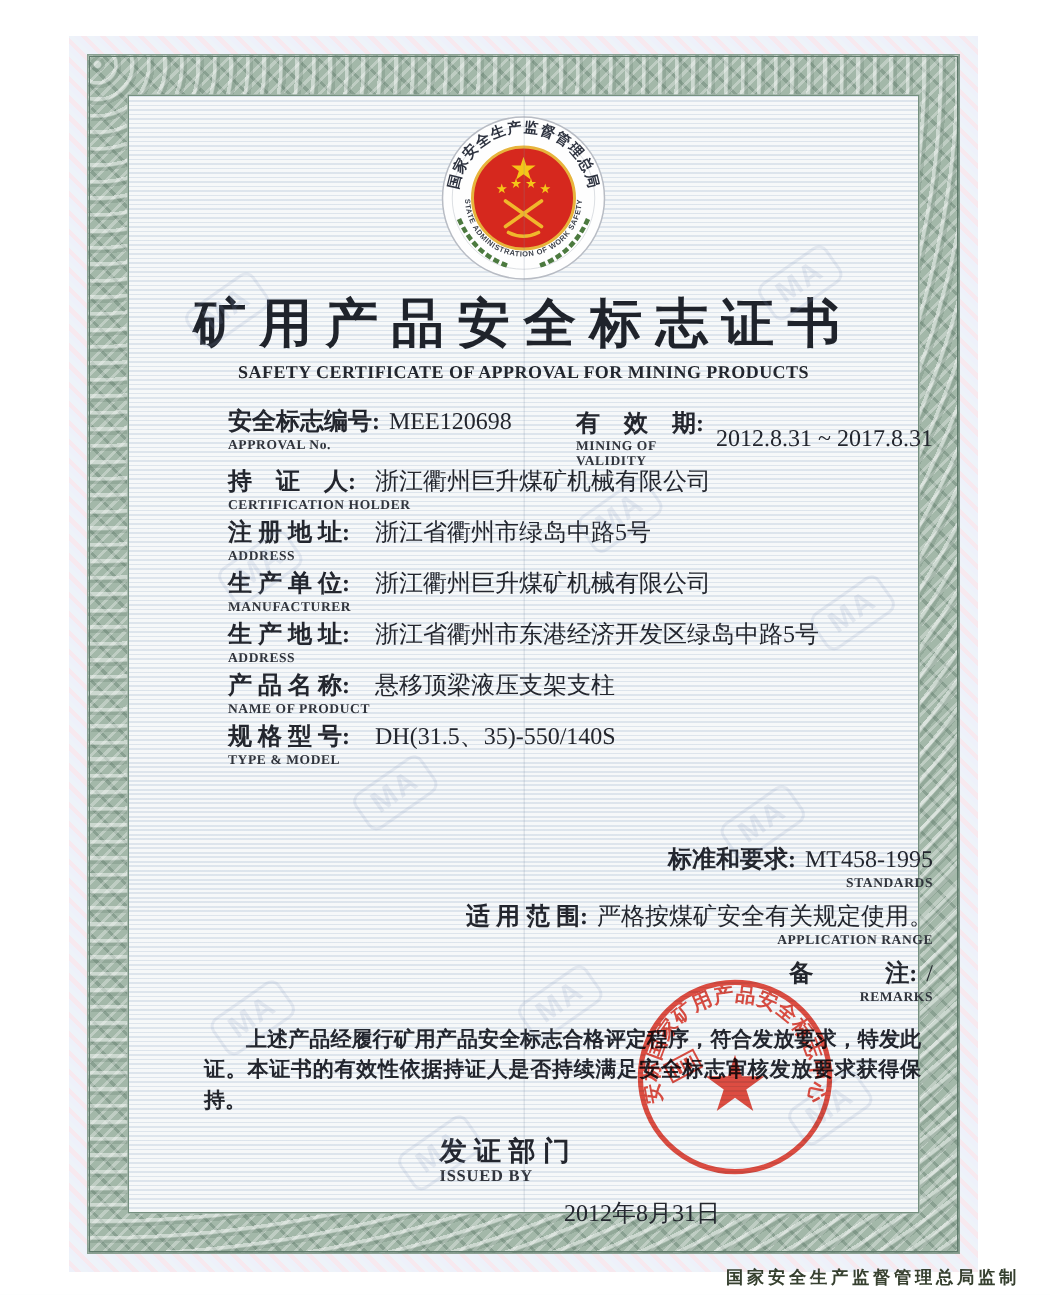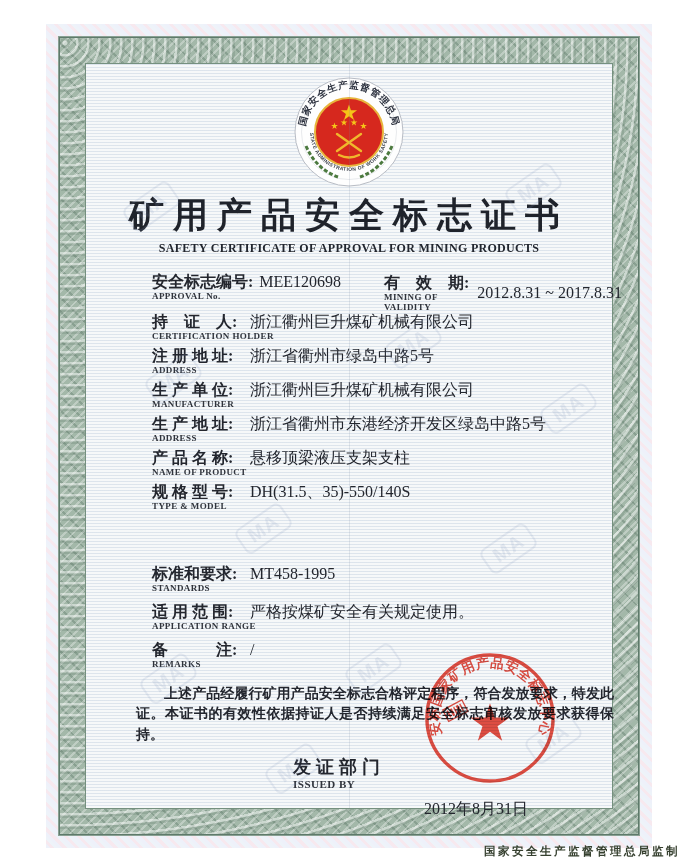--- a/index.html
+++ b/index.html
@@ -52,7 +52,7 @@
   .rows{margin:16px 0 0 66px;width:470px;}
   .row{height:34px;}
   .row.gap-top{margin-top:48px;}
-  .row.r2{height:38px;}
+  .row.r2{height:38px;text-align:right;}
   .zh{font-size:16px;line-height:19px;white-space:nowrap;}
   .lab{display:inline-block;min-width:92px;font-weight:bold;}
   .val{margin-left:6px;}

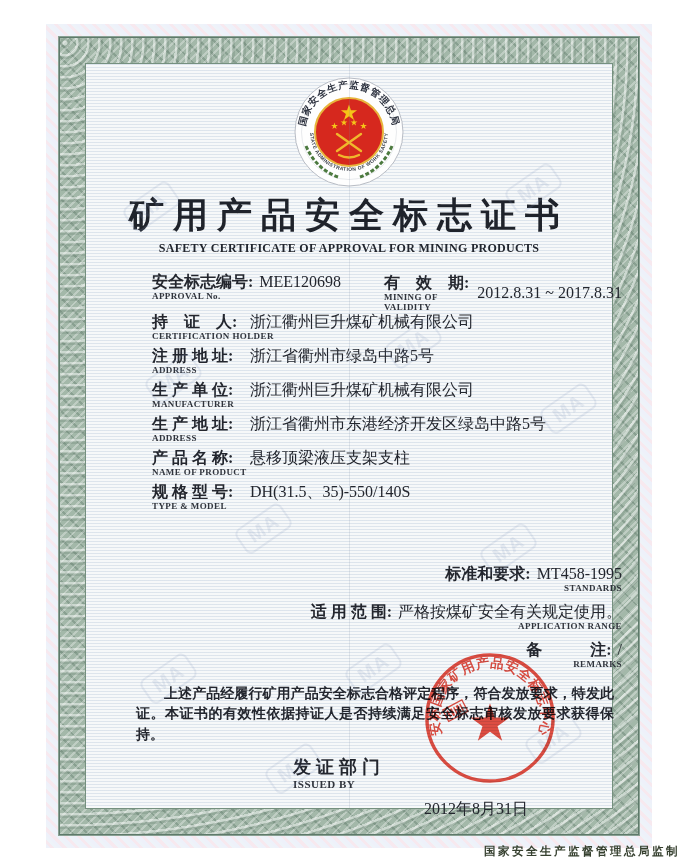--- a/index.html
+++ b/index.html
@@ -70,7 +70,7 @@
   .issued{width:200px;margin:10px 0 0 207px;text-align:left;}
   .issued .zh-big{font-size:18px;letter-spacing:5px;font-weight:bold;}
   .issued .en{font-size:11px;letter-spacing:.5px;}
-  .date{width:200px;margin:10px 0 0 242px;text-align:right;font-size:16px;}
+  .date{width:200px;margin:10px 0 0 242px;text-align:center;font-size:16px;}
   
   .seal{
     position:absolute;left:335px;top:585px;width:138px;height:138px;

